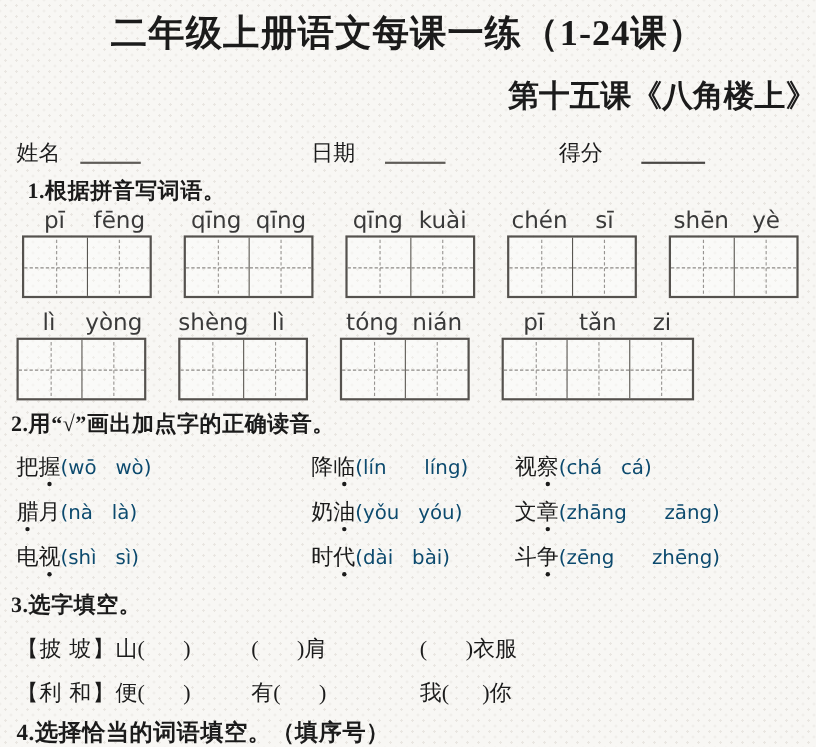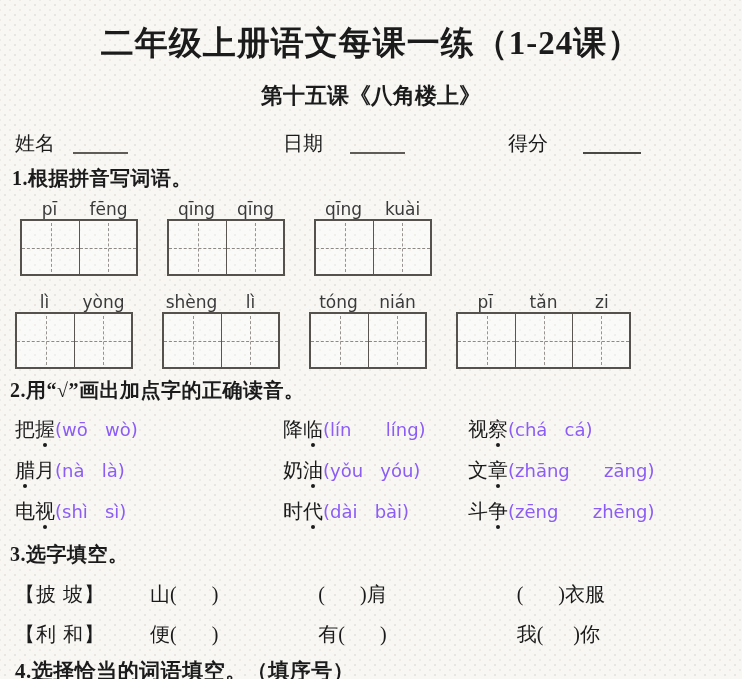--- a/index.html
+++ b/index.html
@@ -17,7 +17,7 @@
   }
   .title {
     text-align:center; font-size:33px; font-weight:700;
-    margin-top:21px; letter-spacing:1px;
+    margin-top:8px; letter-spacing:1px;
   }
   .subtitle {
     text-align:center; font-size:22px; font-weight:700; margin-top:15px;

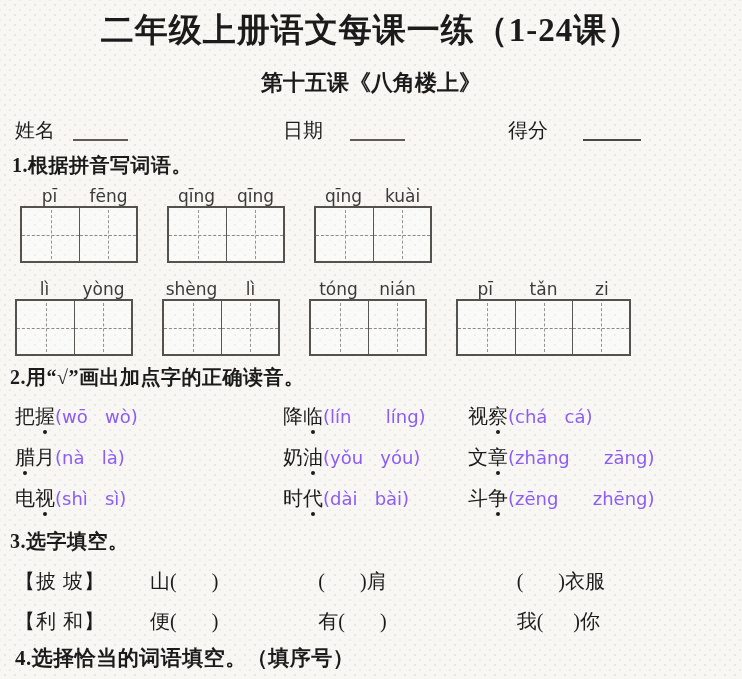--- a/index.html
+++ b/index.html
@@ -20,7 +20,7 @@
     margin-top:8px; letter-spacing:1px;
   }
   .subtitle {
-    text-align:center; font-size:22px; font-weight:700; margin-top:15px;
+    text-align:right; font-size:28px; font-weight:700; margin-top:15px;
   }
   .info-row {
     display:flex; align-items:flex-end; margin:16px 0 0 15px;

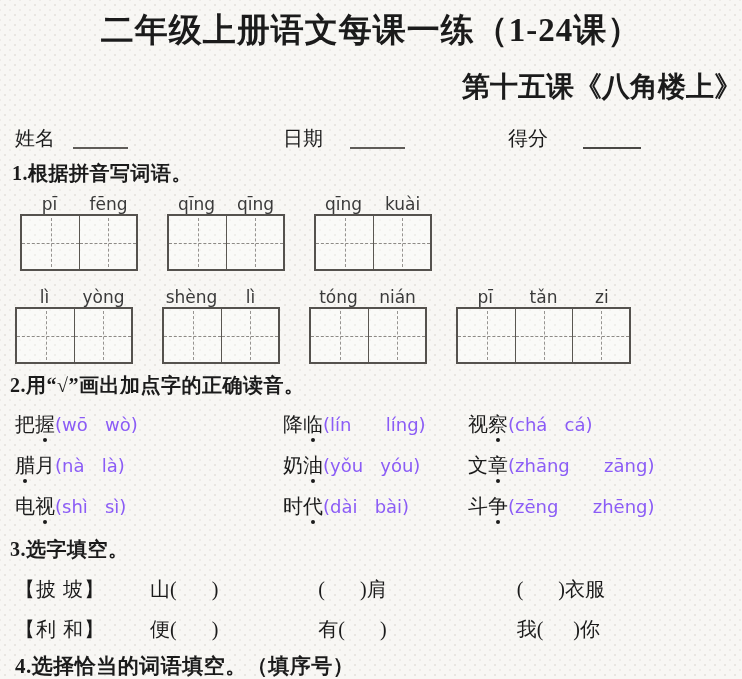--- a/index.html
+++ b/index.html
@@ -91,7 +91,7 @@
   <span class="u-line score" style="margin-left:35px;"></span>
 </div>
 
-<div class="sec-heading" style="margin-left:12px;">1.根据拼音写词语。</div>
+<div class="sec-heading" style="margin-left:25px;">1.根据拼音写词语。</div>
 <div id="s1-container">
     <div class="s1-row">
       <div class="word-group">

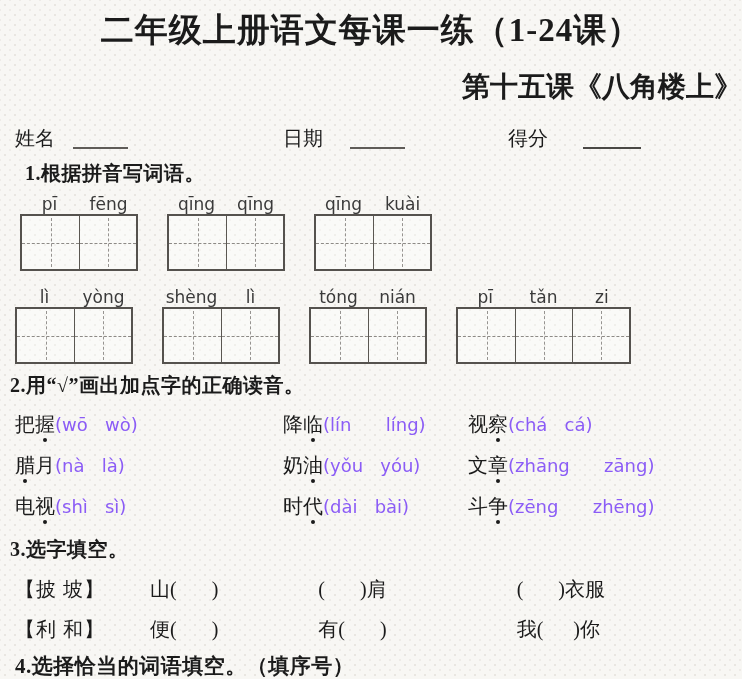--- a/index.html
+++ b/index.html
@@ -38,9 +38,9 @@
   .s1-row { display:flex; margin:2px 0 0 20px; gap:29px; }
   .s1-row.second { margin-left:15px; margin-top:11px; }
   .py-labels {
-    display:flex; height:25px; align-items:flex-end;
+    display:flex; height:25px; align-items:flex-start;
     font-family:"DejaVu Sans","Liberation Sans",sans-serif;
-    font-size:17px; color:#3a3a3a;
+    font-size:21px; color:#3a3a3a;
   }
   .py-labels span { flex:1; text-align:center; line-height:1.1; }
   .write-box { display:flex; border:2px solid #55524e; background:rgba(255,255,255,0.35); }

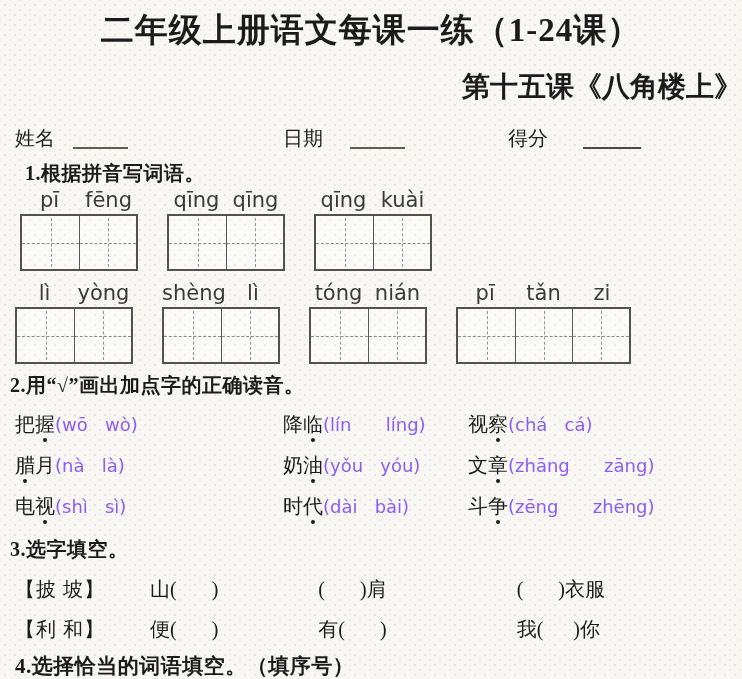--- a/index.html
+++ b/index.html
@@ -124,6 +124,16 @@
           <div class="cell"></div>
         </div>
       </div>
+      <div class="word-group">
+        <div class="py-labels">
+          <span class="py">chén</span>
+          <span class="py">sī</span>
+        </div>
+        <div class="write-box">
+          <div class="cell"></div>
+          <div class="cell"></div>
+        </div>
+      </div>
     </div>
     <div class="s1-row second">
       <div class="word-group">

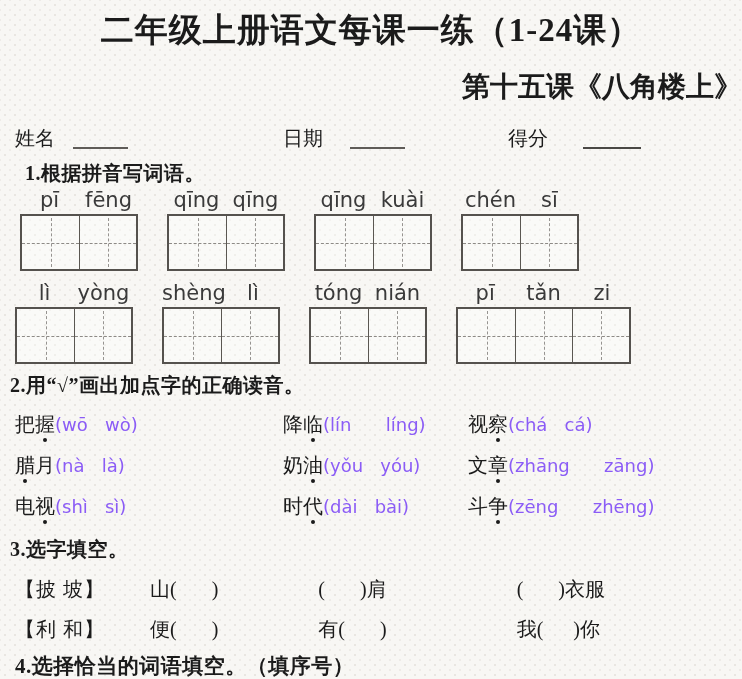--- a/index.html
+++ b/index.html
@@ -134,6 +134,16 @@
           <div class="cell"></div>
         </div>
       </div>
+      <div class="word-group">
+        <div class="py-labels">
+          <span class="py">shēn</span>
+          <span class="py">yè</span>
+        </div>
+        <div class="write-box">
+          <div class="cell"></div>
+          <div class="cell"></div>
+        </div>
+      </div>
     </div>
     <div class="s1-row second">
       <div class="word-group">

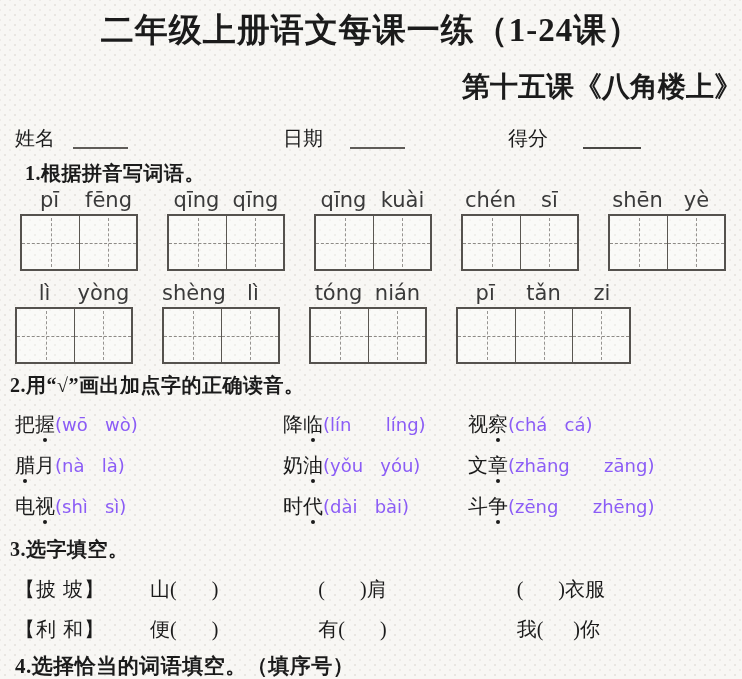--- a/index.html
+++ b/index.html
@@ -68,7 +68,7 @@
   }
   .opts {
     font-family:"DejaVu Sans","Liberation Sans",sans-serif;
-    font-size:18px; color:#8b5cf6; white-space:pre;
+    font-size:18px; color:#0c4a6e; white-space:pre;
   }
   
   .s3-row { margin:13px 0 0 15px; font-size:20px; white-space:pre; display:flex;gap:45px; }

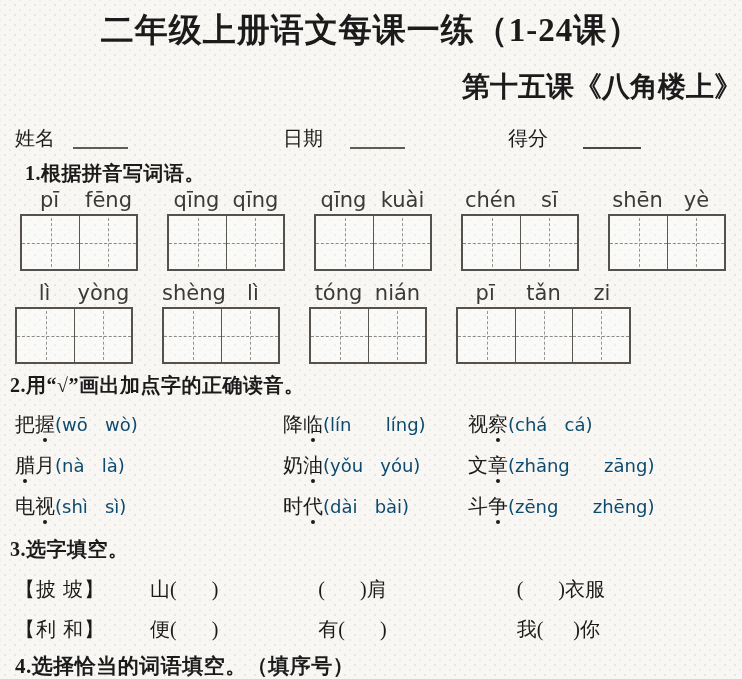--- a/index.html
+++ b/index.html
@@ -71,7 +71,7 @@
     font-size:18px; color:#0c4a6e; white-space:pre;
   }
   
-  .s3-row { margin:13px 0 0 15px; font-size:20px; white-space:pre; display:flex;gap:45px; }
+  .s3-row { margin:13px 0 0 15px; font-size:20px; white-space:pre; display:flex; }
   .s3-bracket { letter-spacing:1px; }
   
   .s4-heading { margin:9px 0 0 15px; font-size:21px; font-weight:600; letter-spacing:0.5px; }

